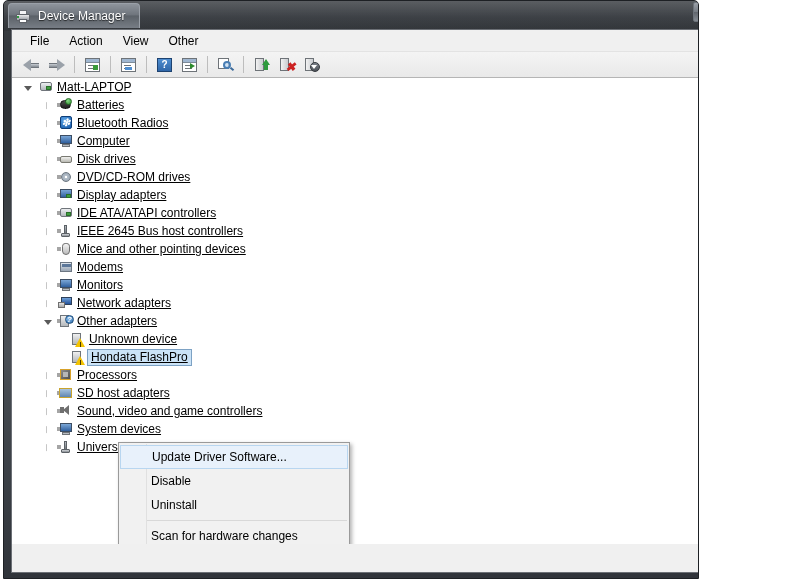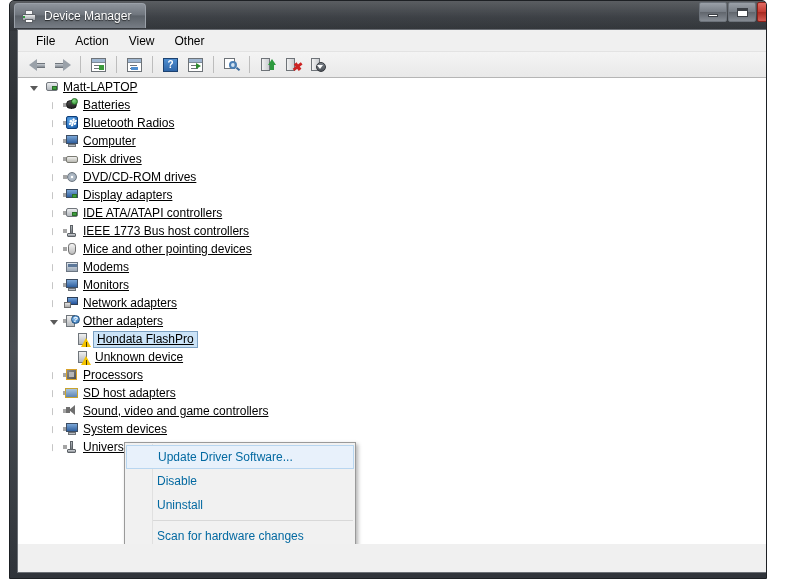--- a/index.html
+++ b/index.html
@@ -19,8 +19,8 @@
   
   .window {
     position: absolute;
-    left: 9px; top: 0;
-    width: 758px;
+    left: 3px; top: 0;
+    width: 696px;
     height: 579px;
     box-sizing: border-box;
     background: linear-gradient(to bottom, #3b3f44 0%, #2e3236 18%, #4a4f55 60%, #30343a 100%);

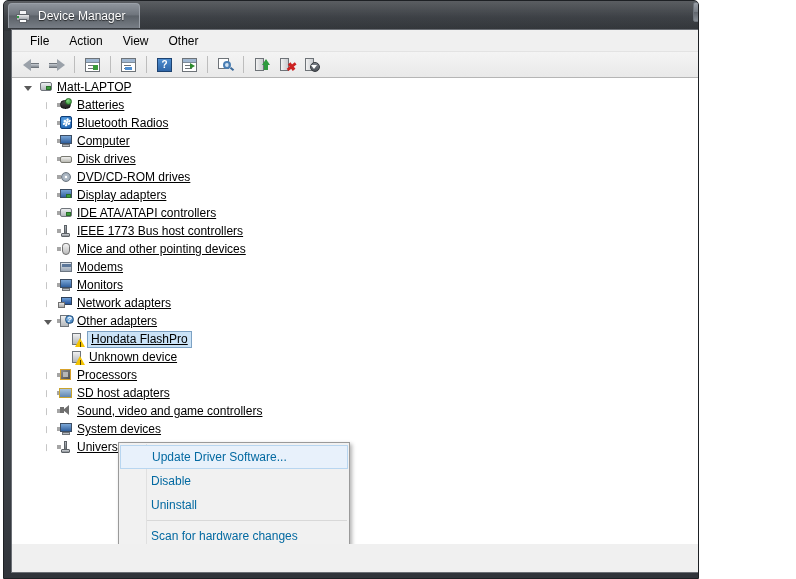--- a/index.html
+++ b/index.html
@@ -906,7 +906,7 @@
             <i class="ic-usb-stem"></i>
             <i class="ic-usb-base"></i>
         </span>
-        <span class="tree-label">IEEE 1773 Bus host controllers</span>
+        <span class="tree-label">IEEE 2645 Bus host controllers</span>
       </div>
 
 

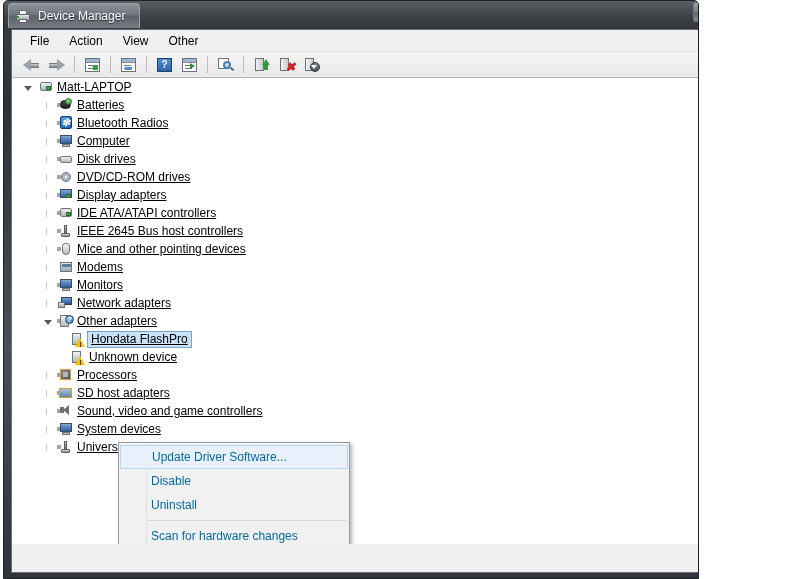--- a/index.html
+++ b/index.html
@@ -958,22 +958,22 @@
         <span class="tree-label">Other adapters</span>
       </div>
 
-      <div class="tree-row level2 selected">
+      <div class="tree-row level2">
         <span class="devicon">
           <i class="ic-other-body"></i>
             <i class="ic-warn"></i>
             <i class="ic-warn-bang"></i>
         </span>
-        <span class="tree-label">Hondata FlashPro</span>
-      </div>
-
-      <div class="tree-row level2">
+        <span class="tree-label">Unknown device</span>
+      </div>
+
+      <div class="tree-row level2 selected">
         <span class="devicon">
           <i class="ic-other-body"></i>
             <i class="ic-warn"></i>
             <i class="ic-warn-bang"></i>
         </span>
-        <span class="tree-label">Unknown device</span>
+        <span class="tree-label">Hondata FlashPro</span>
       </div>
 
       <div class="tree-row level1">

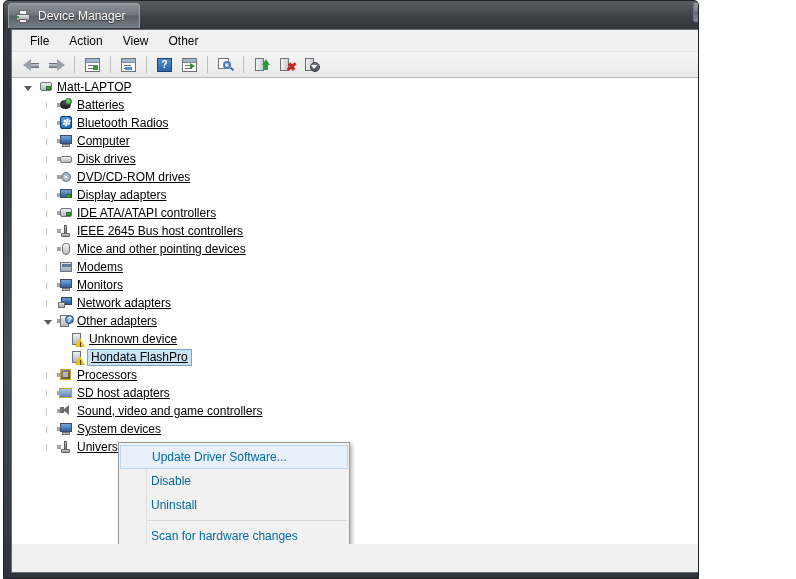--- a/index.html
+++ b/index.html
@@ -661,7 +661,7 @@
     line-height: 24px;
     padding-left: 32px;
     font-size: 12px;
-    color: #0369a1;
+    color: #000000;
     white-space: nowrap;
     cursor: default;
     z-index: 2;

